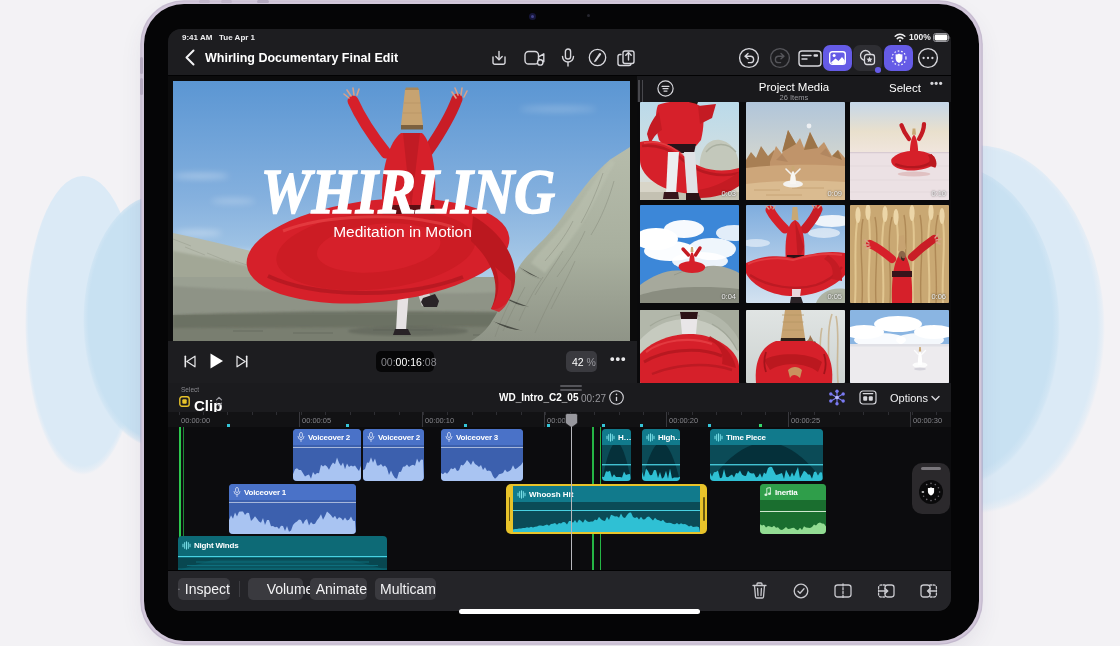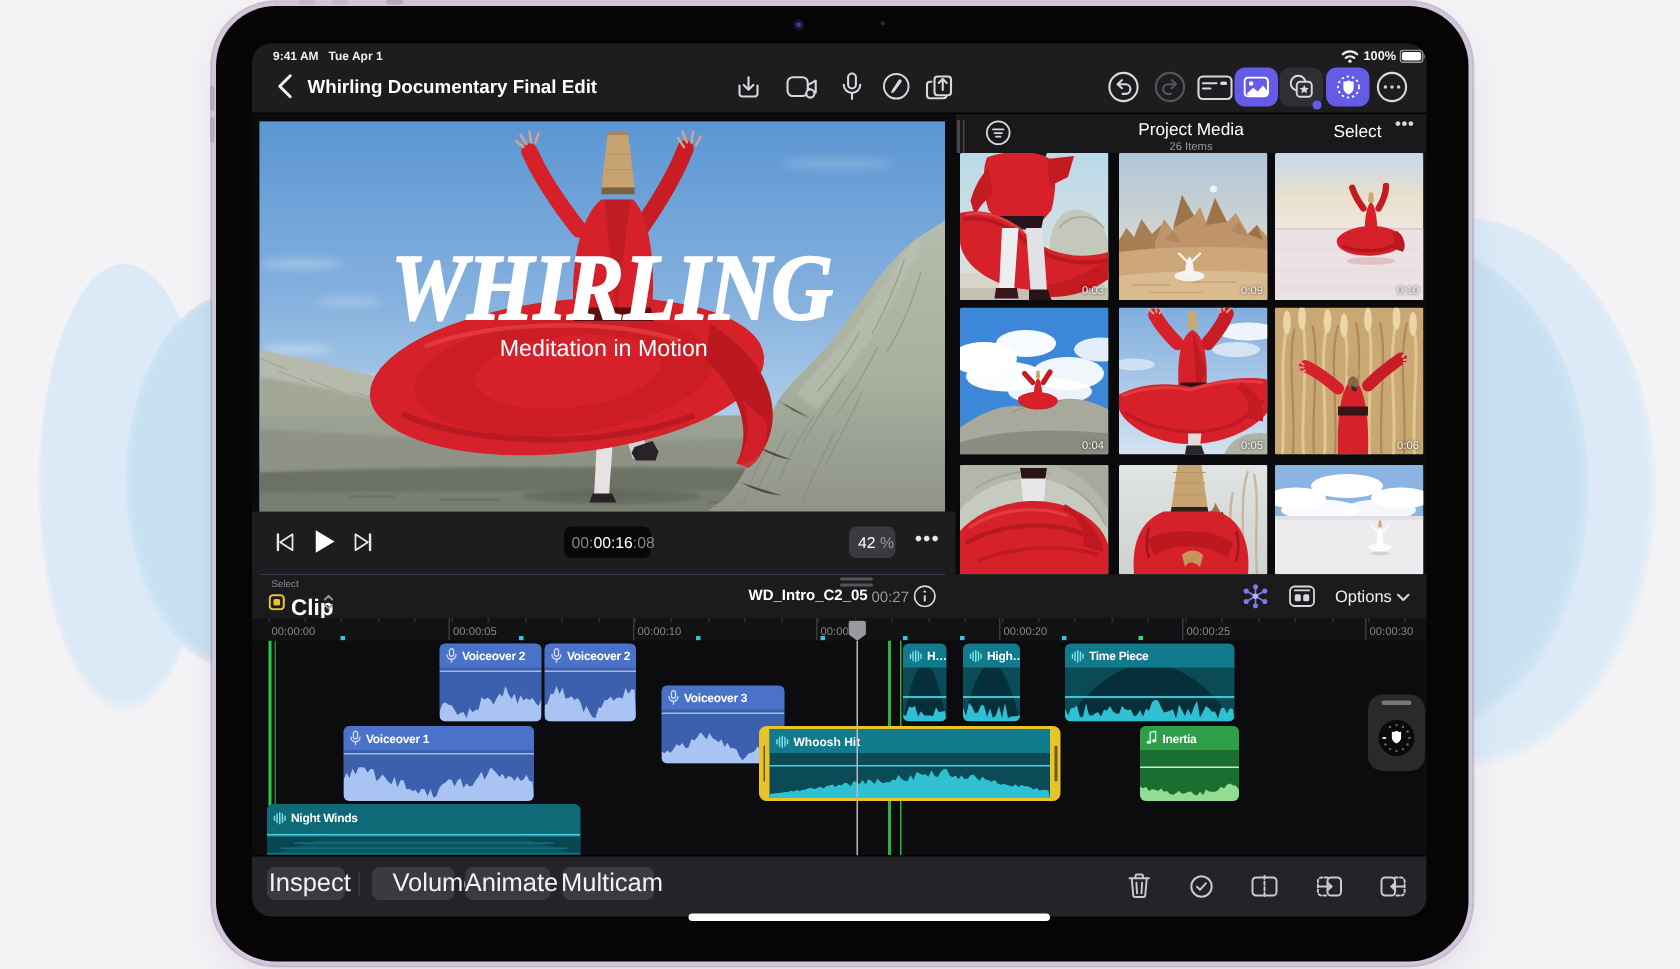--- a/index.html
+++ b/index.html
@@ -673,7 +673,7 @@
 <path d="M0 28 L0.0 17.3 L2.0 16.0 L4.0 9.5 L6.0 9.7 L8.0 4.3 L10.0 9.7 L12.0 5.5 L14.0 12.6 L16.0 12.4 L18.0 11.1 L20.0 13.7 L22.0 12.4 L24.0 15.0 L26.0 21.9 L28.0 17.5 L30.0 21.9 L32.0 25.1 L34.0 25.7 L36.0 18.9 L38.0 18.7 L40.0 13.8 L42.0 13.6 L44.0 11.4 L46.0 14.1 L48.0 12.4 L50.0 11.8 L52.0 12.8 L54.0 5.6 L56.0 9.7 L58.0 6.5 L60.0 6.8 L61 28 Z" fill="#a9c4f2"></path>
           </svg>
 </div>
-<div class="clip" style="left:273px;top:2px;width:82px;height:52px;background:#3c60ae;margin-top:28px;">
+<div class="clip" style="left:273px;top:2px;width:82px;height:52px;background:#3c60ae;">
 <div style="position:absolute;left:0;top:0;right:0;height:16px;background:#4a72c8;"></div>
 <div class="hd">
             <svg width="8" height="10" viewBox="0 0 8 10" style="flex:none;">

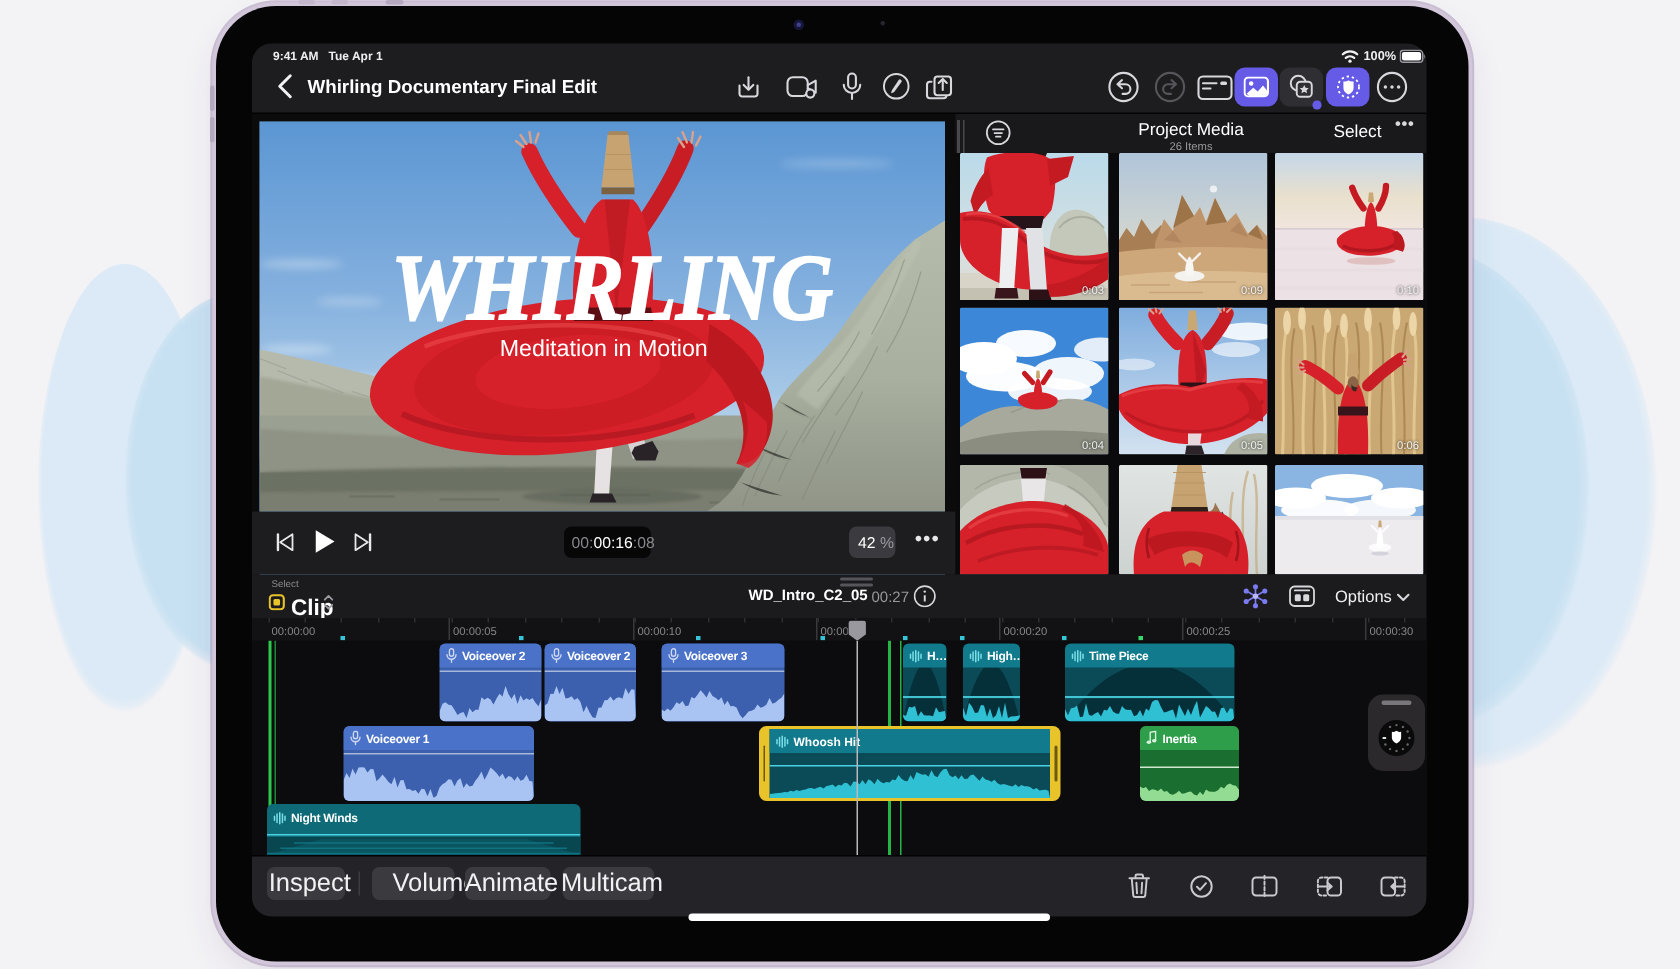--- a/index.html
+++ b/index.html
@@ -36,7 +36,7 @@
             font-size:8px;font-weight:bold;color:#fff;white-space:nowrap;overflow:hidden;letter-spacing:-0.2px;}
   .botbar{position:absolute;left:0;top:541px;width:783px;height:41px;background:#242428;border-top:1px solid #020203;}
   .bbtn{position:absolute;top:7px;height:22px;border-radius:5px;background:#3a3a3f;color:#f2f2f4;
-        display:flex;align-items:center;justify-content:center;gap:5px;font-size:17px;}
+        display:flex;align-items:center;justify-content:center;gap:5px;font-size:14px;}
   svg{display:block;}
 </style>
 </head>

